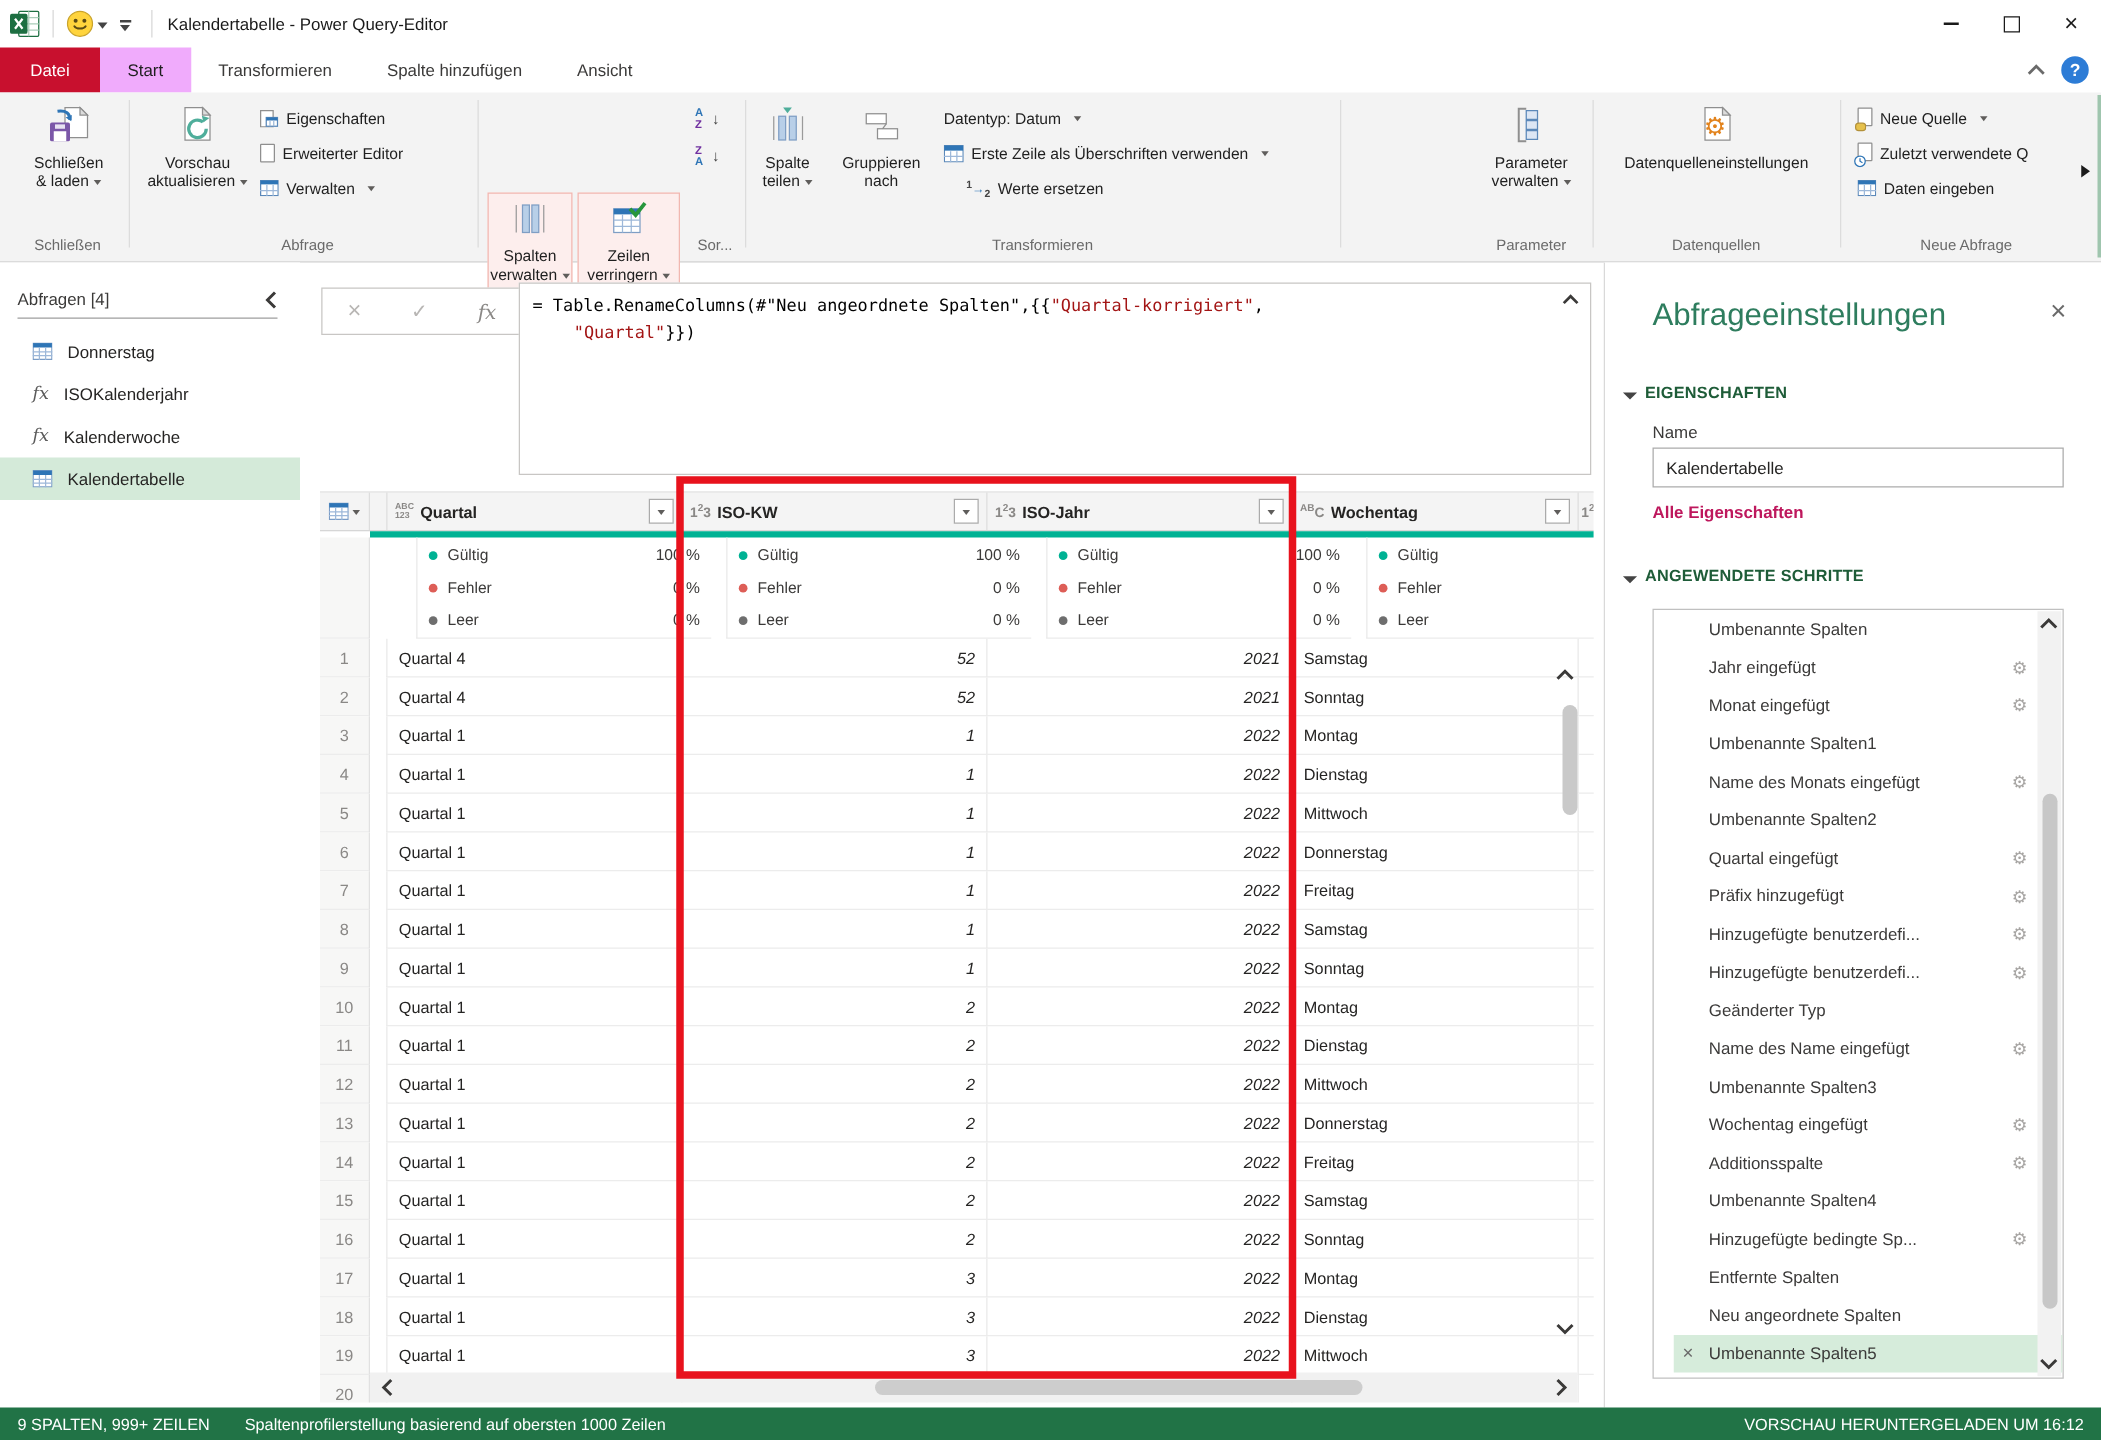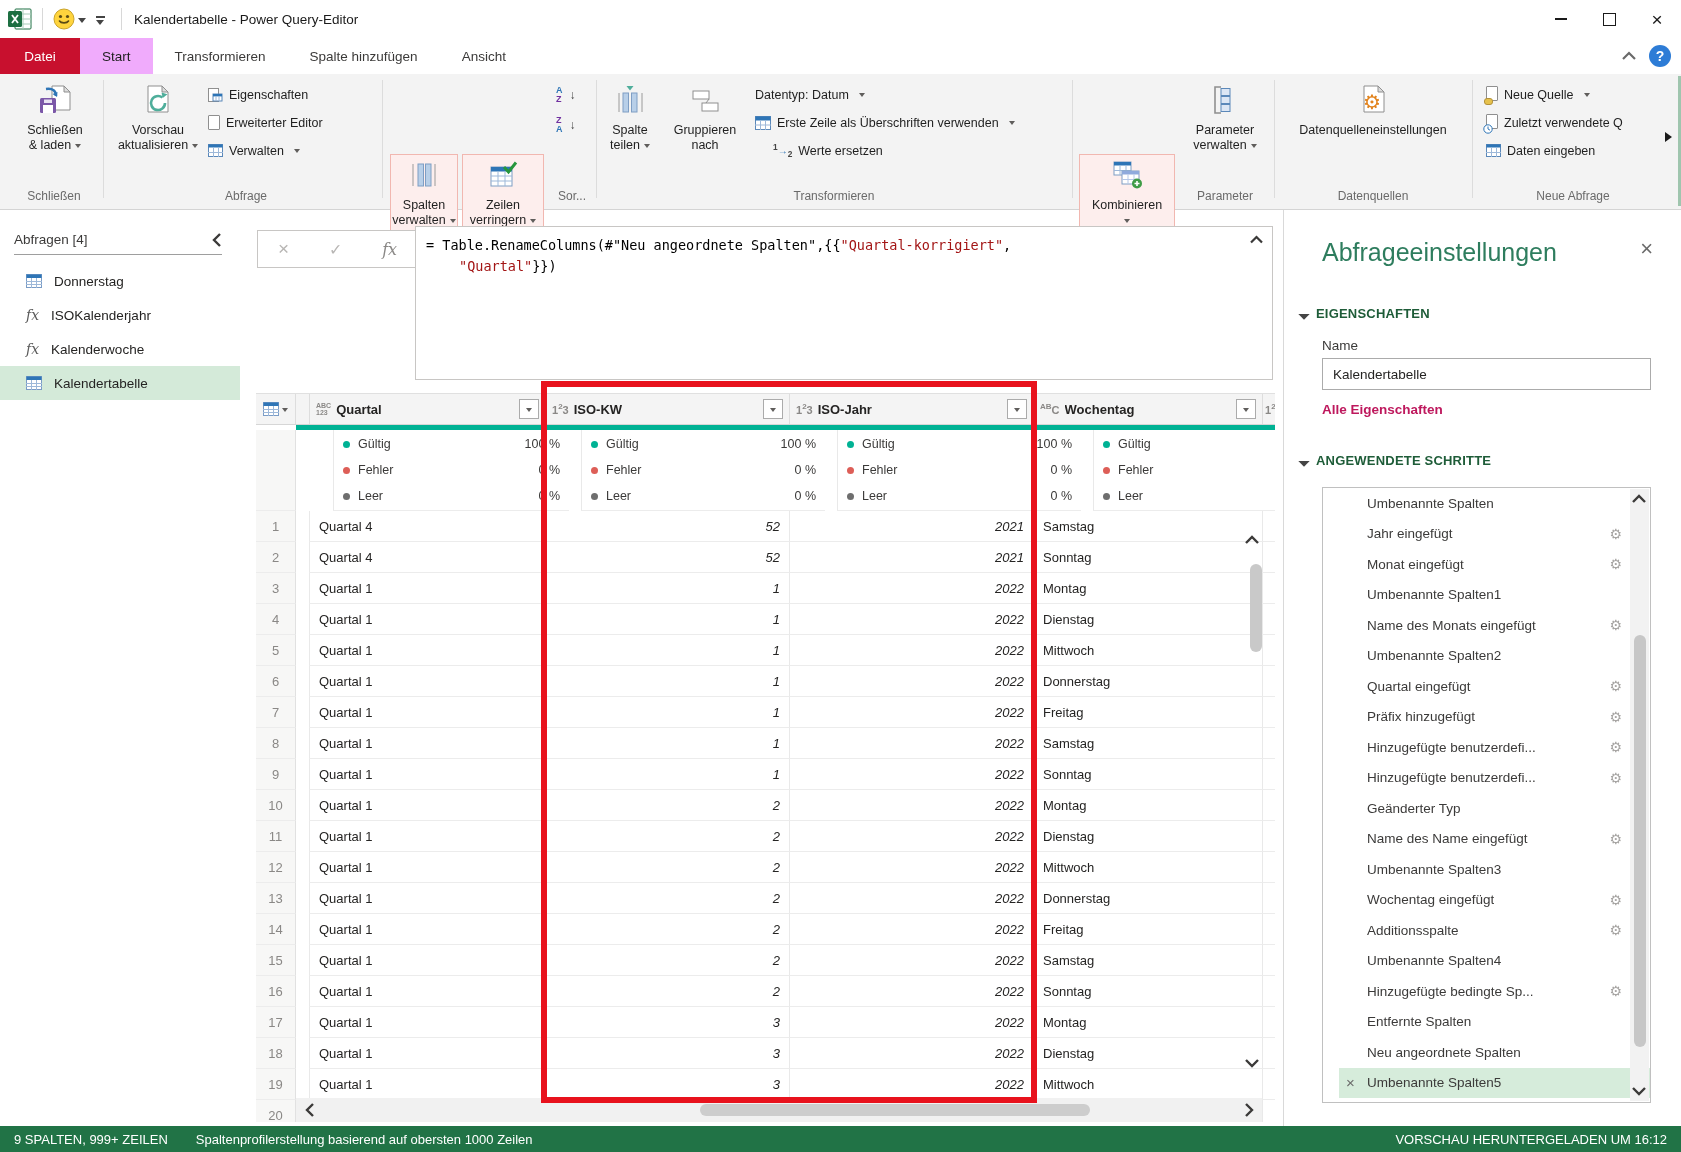--- a/index.html
+++ b/index.html
@@ -352,22 +352,6 @@
     </div>
     <div class="vsep" style="left:1072px;"></div>
 
-    <div class="big-btn pink" style="left:1079px;top:80px;width:96px;">
-      <span class="bb-ico">
-        <svg width="32" height="30" viewBox="0 0 32 30">
-            <rect x="3" y="2" width="17" height="13" fill="#fff" stroke="#7f9ec4"></rect>
-            <rect x="3" y="2" width="17" height="3.5" fill="#2e75b6"></rect>
-            <path d="M9 5.5v9.5M15 5.5v9.5M3 10.5h17" stroke="#9db8d9"></path>
-            <rect x="11" y="11" width="17" height="13" fill="#fff" stroke="#7f9ec4"></rect>
-            <rect x="11" y="11" width="17" height="3.5" fill="#8faadc"></rect>
-            <path d="M17 14.5v9.5M23 14.5v9.5M11 19.5h17" stroke="#b4c7e7"></path>
-            <circle cx="26" cy="23.5" r="5" fill="#3f9c46"></circle>
-            <path d="M23.5 23.5h5M26 21v5" stroke="#fff" stroke-width="1.6"></path>
-          </svg>
-      </span>
-      <span class="bb-l">Kombinieren</span>
-      <span class="bb-l"><span class="caret" style="margin-left:0;"></span></span>
-    </div>
 
     <div class="rb-grp" style="left:1179px;width:92px;">
       <div class="big-btn" style="left:2px;width:88px;">

